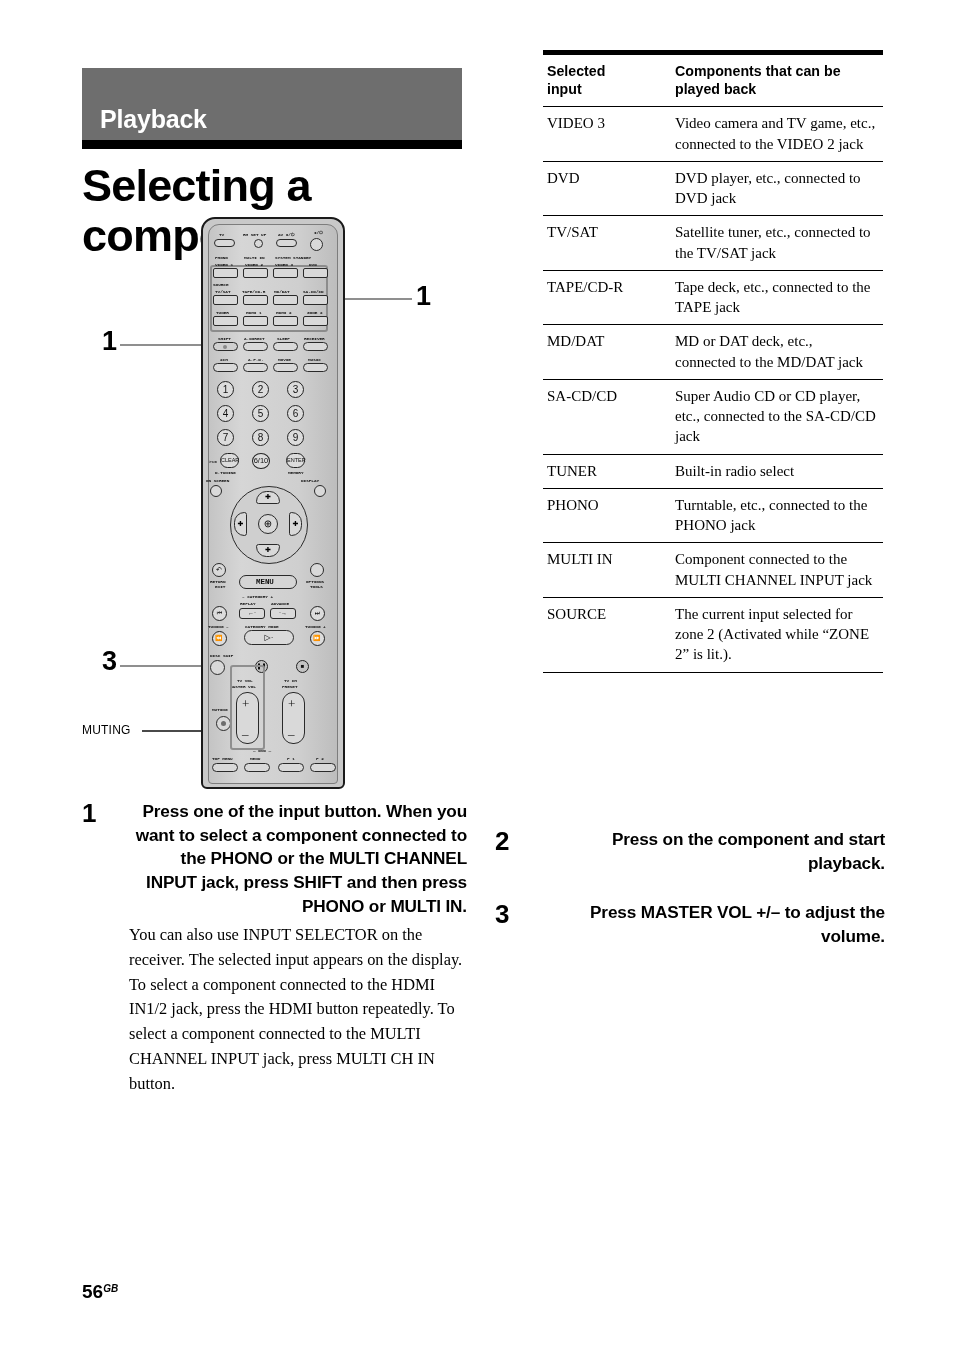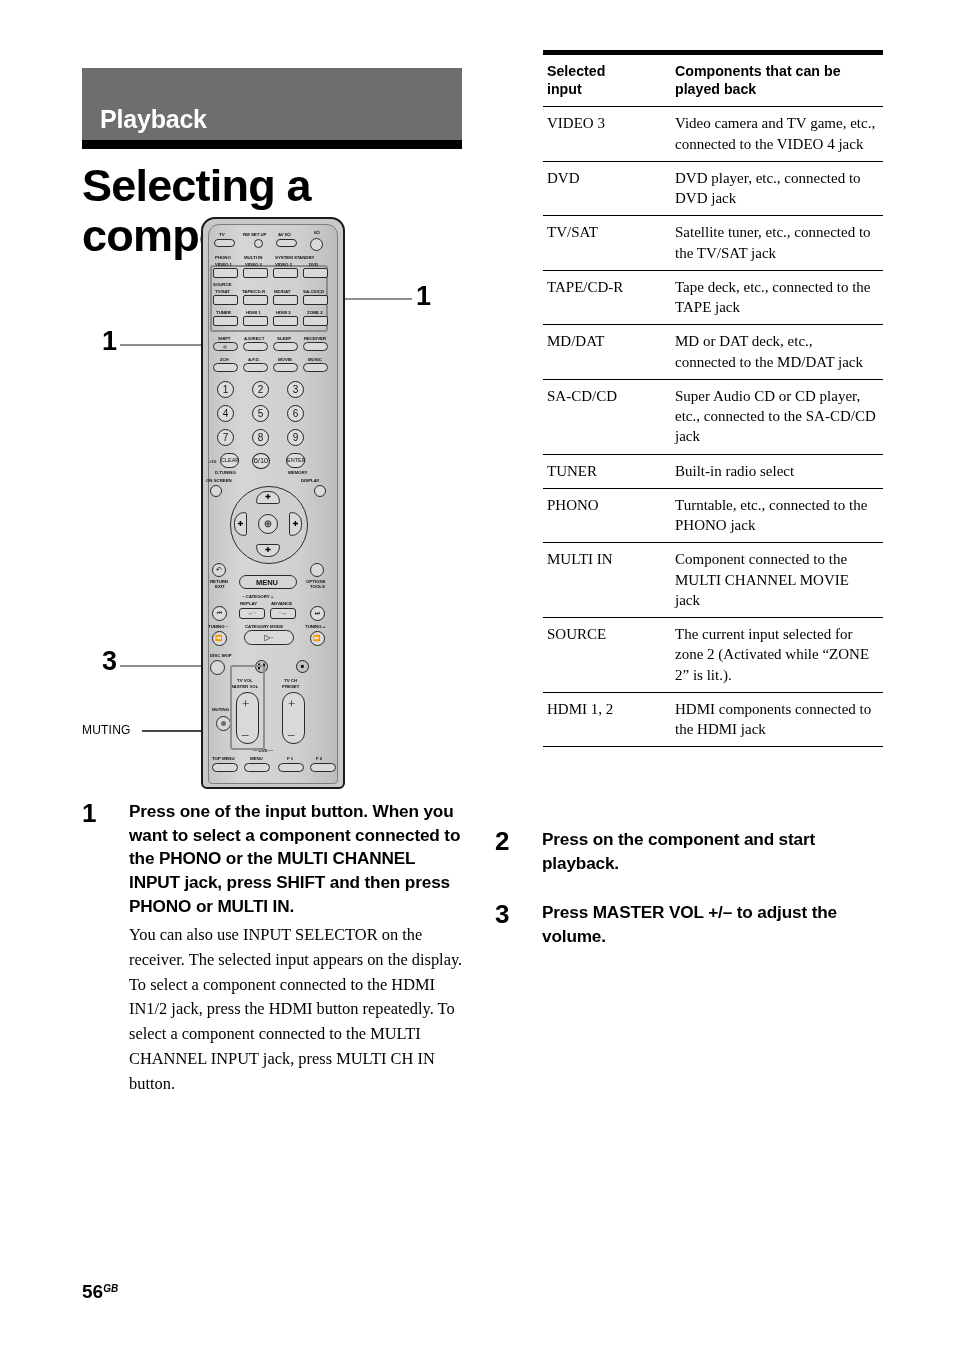--- a/index.html
+++ b/index.html
@@ -433,7 +433,7 @@
     <tbody>
       <tr>
           <td class="col-a">VIDEO 3</td>
-          <td>Video camera and TV game, etc., connected to the VIDEO 4 jack</td>
+          <td>Video camera and TV game, etc., connected to the VIDEO 2 jack</td>
         </tr>
       <tr>
           <td class="col-a">DVD</td>

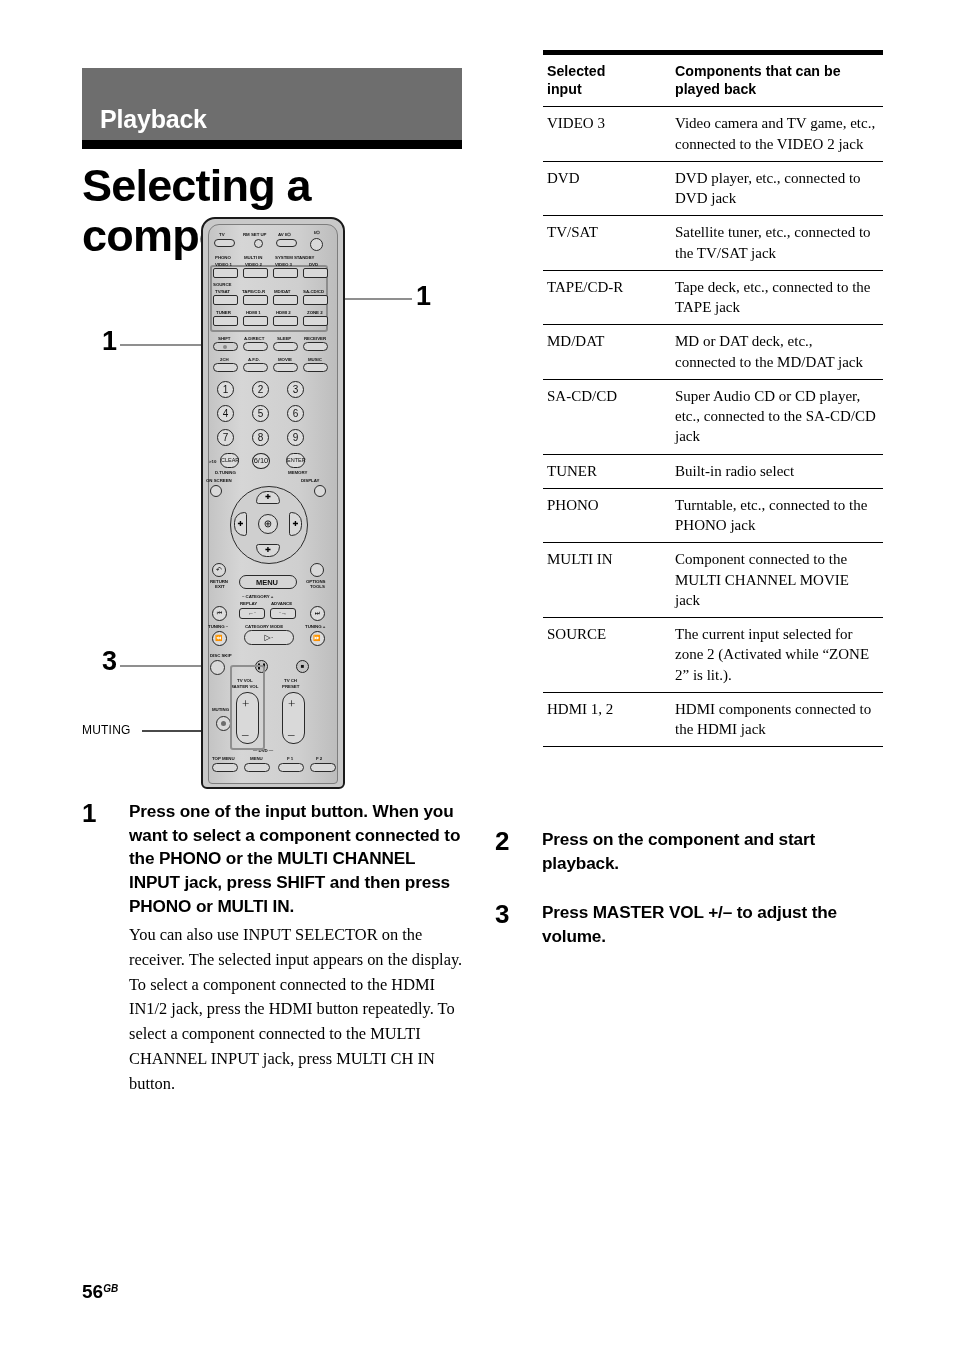--- a/index.html
+++ b/index.html
@@ -465,7 +465,7 @@
         </tr>
       <tr>
           <td class="col-a">MULTI IN</td>
-          <td>Component connected to the MULTI CHANNEL MOVIE jack</td>
+          <td>Component connected to the MULTI CHANNEL INPUT jack</td>
         </tr>
       <tr>
           <td class="col-a">SOURCE</td>

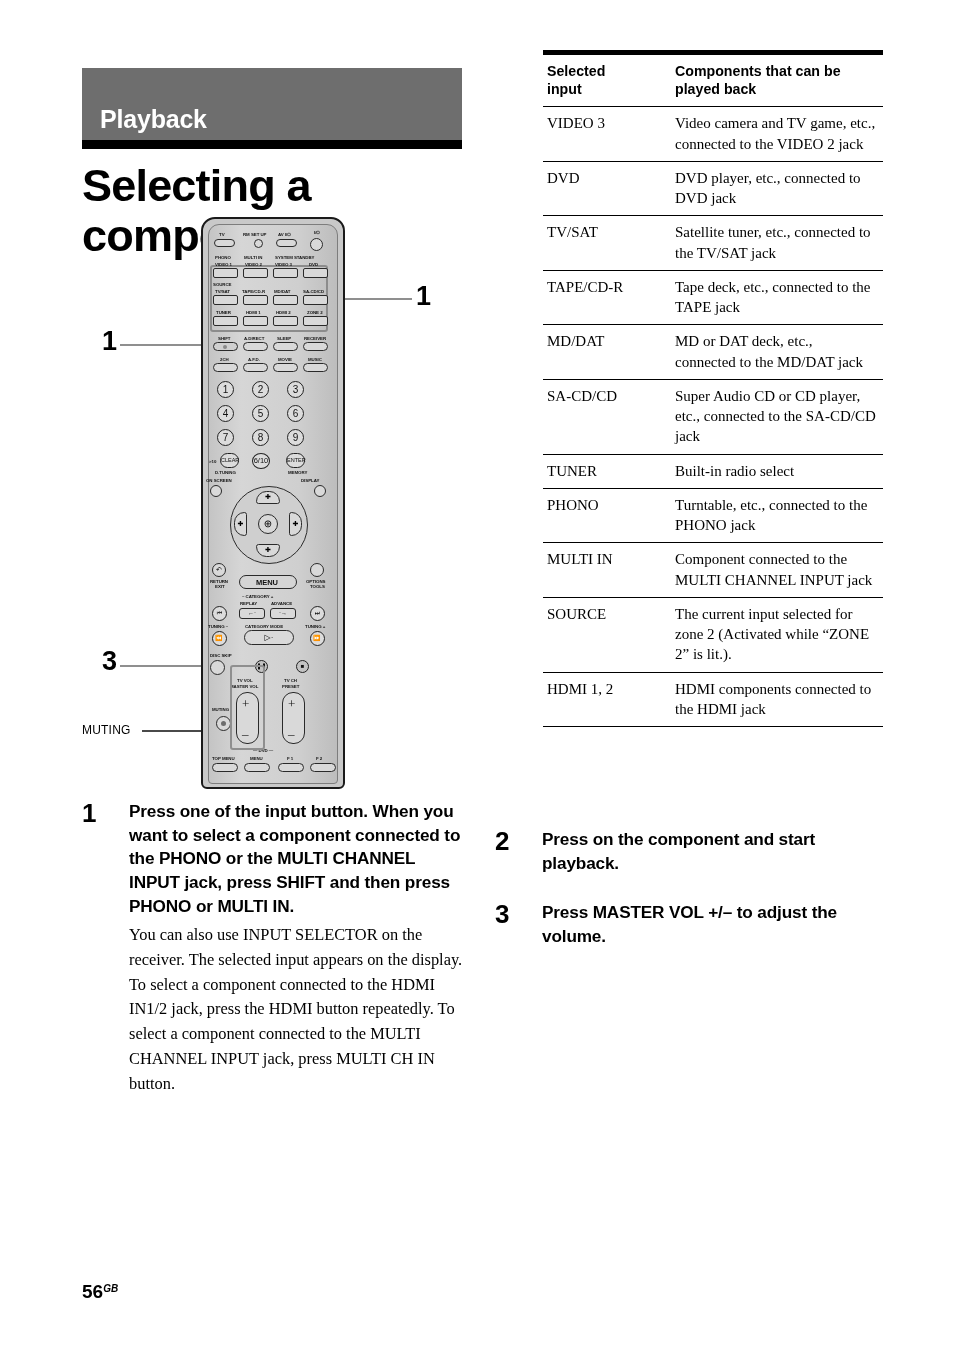--- a/index.html
+++ b/index.html
@@ -76,7 +76,7 @@
 
   .btn-lbl {
     position: absolute;
-    font-family: Liberation Sans, sans-serif;
+    font-family: Liberation Mono, monospace;
     font-weight: bold;
     font-size: 4.4px;
     color: #111;

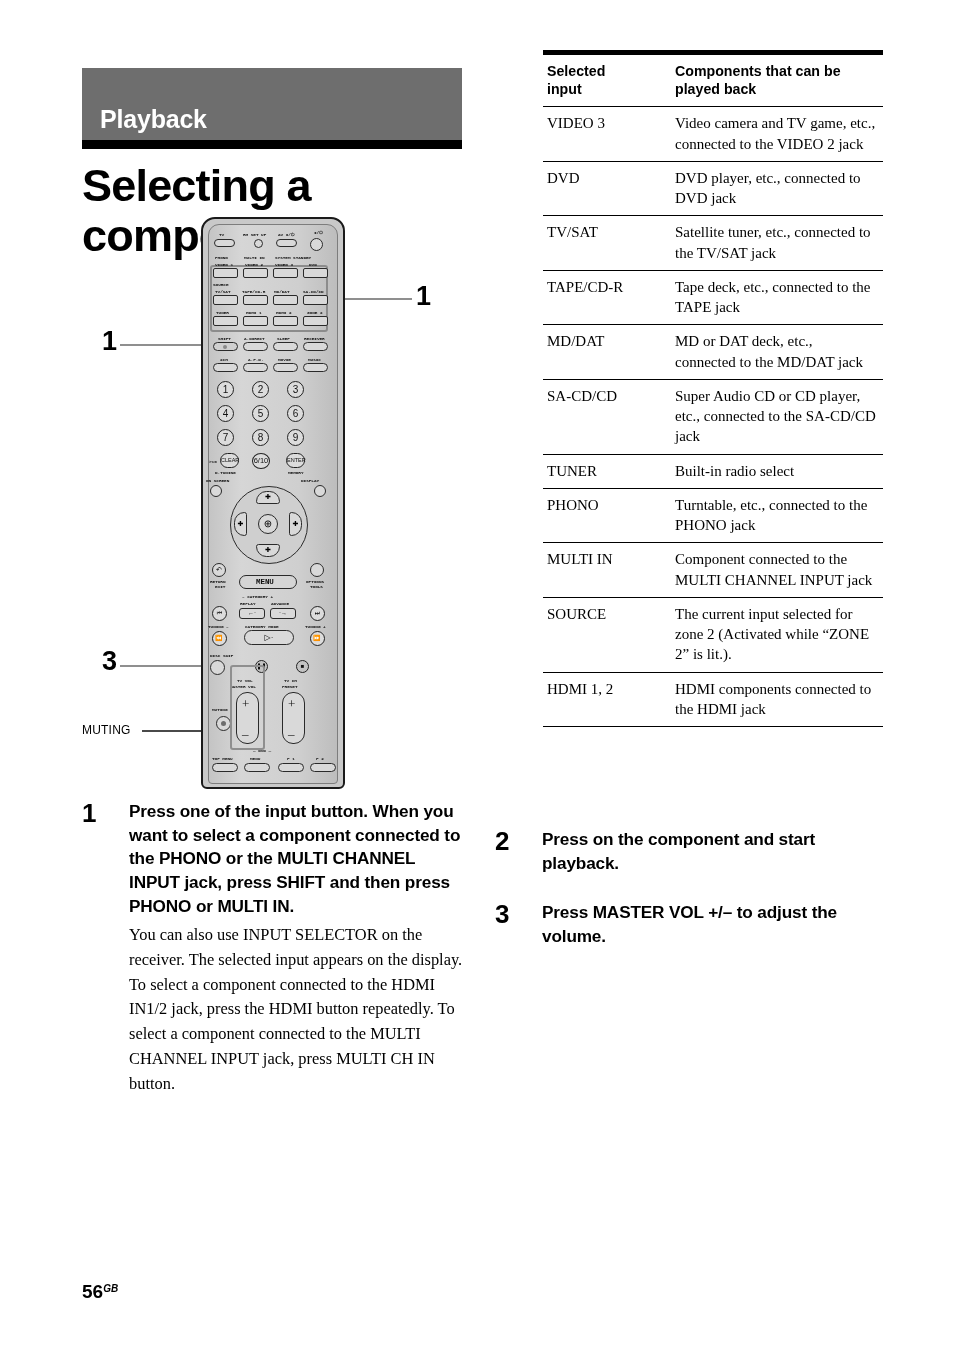--- a/index.html
+++ b/index.html
@@ -471,10 +471,6 @@
           <td class="col-a">SOURCE</td>
           <td>The current input selected for zone 2 (Activated while “ZONE 2” is lit.).</td>
         </tr>
-      <tr>
-          <td class="col-a">HDMI 1, 2</td>
-          <td>HDMI components connected to the HDMI jack</td>
-        </tr>
     </tbody>
   </table>
 </div>

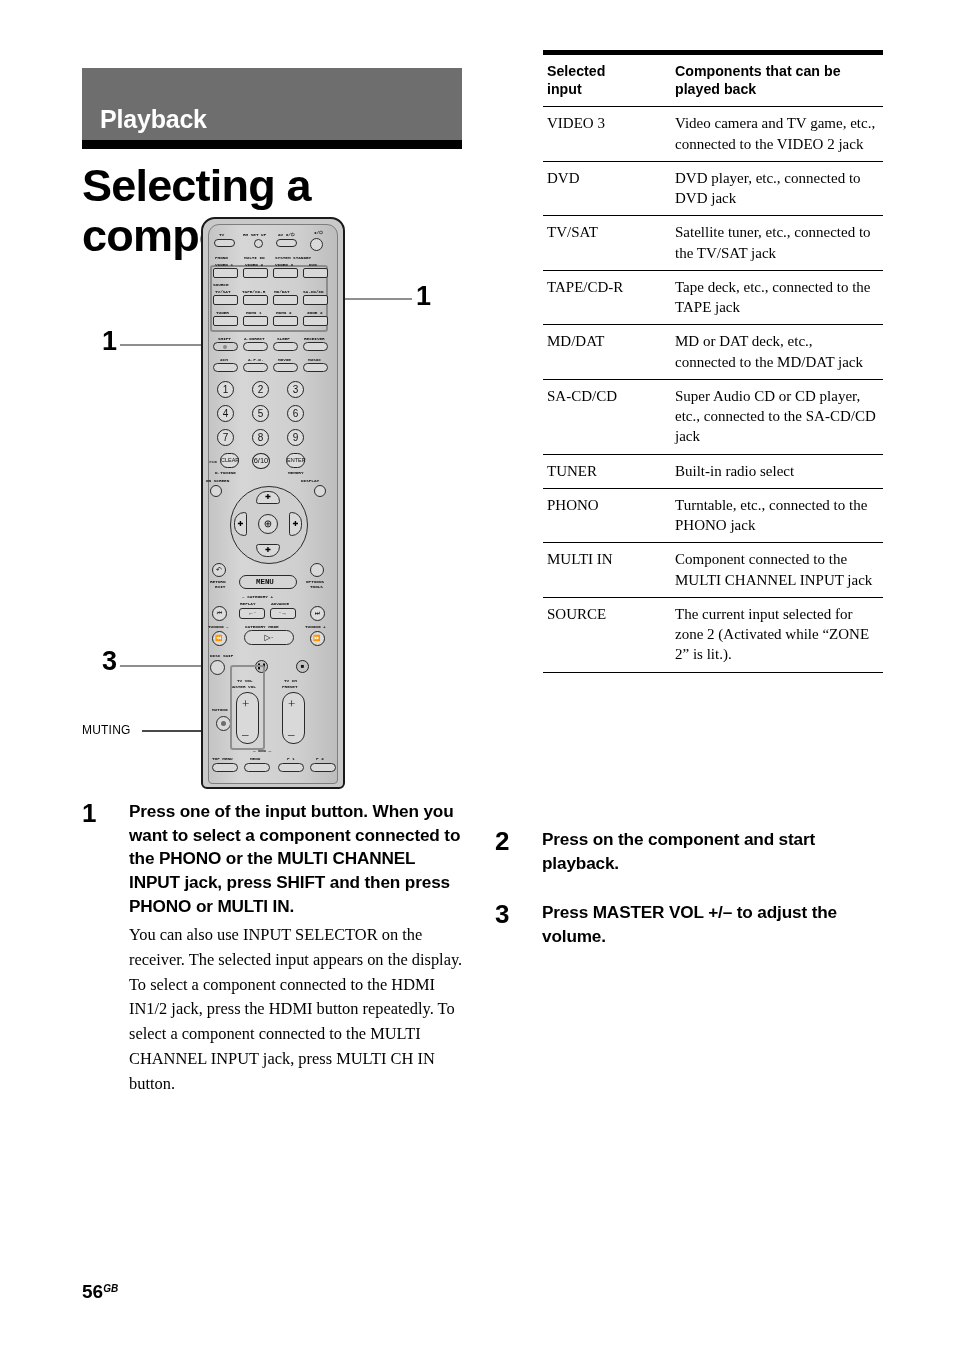--- a/index.html
+++ b/index.html
@@ -164,6 +164,7 @@
     line-height: 1.38;
     letter-spacing: -0.15px;
     margin-left: 47px;
+    text-align: right;
   }
   .step-body {
     font-family: "Liberation Serif", serif;

